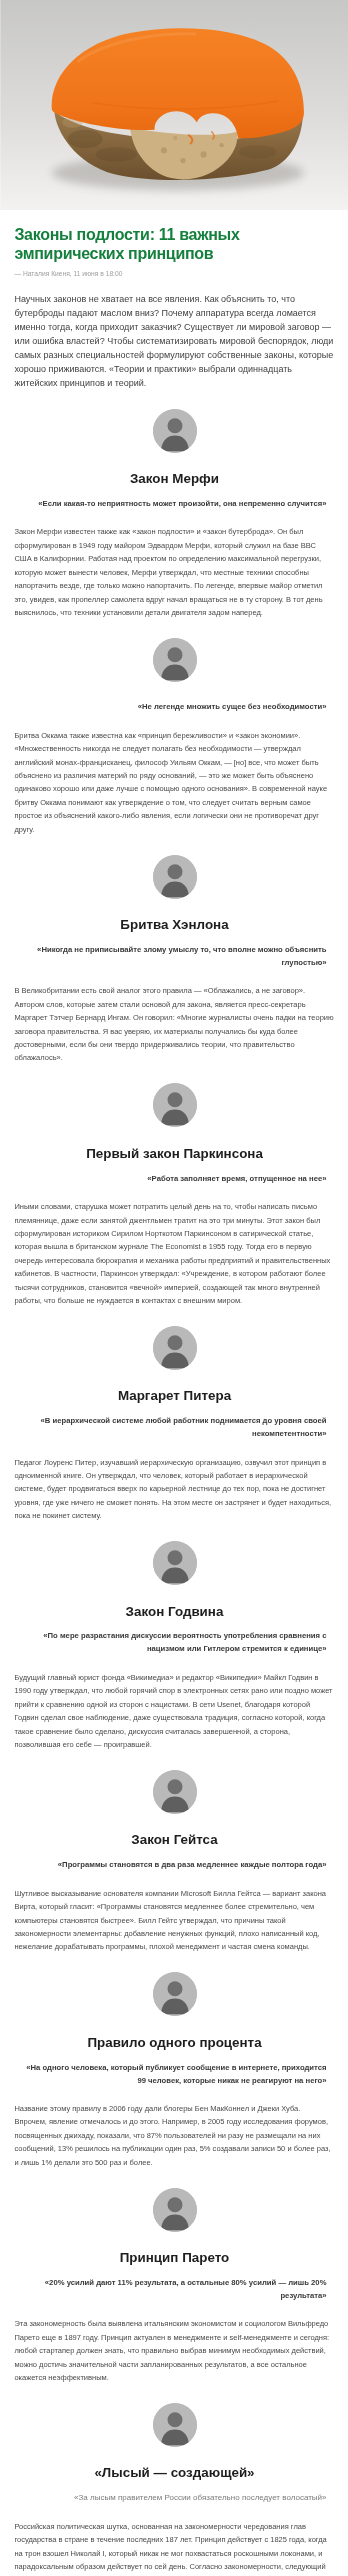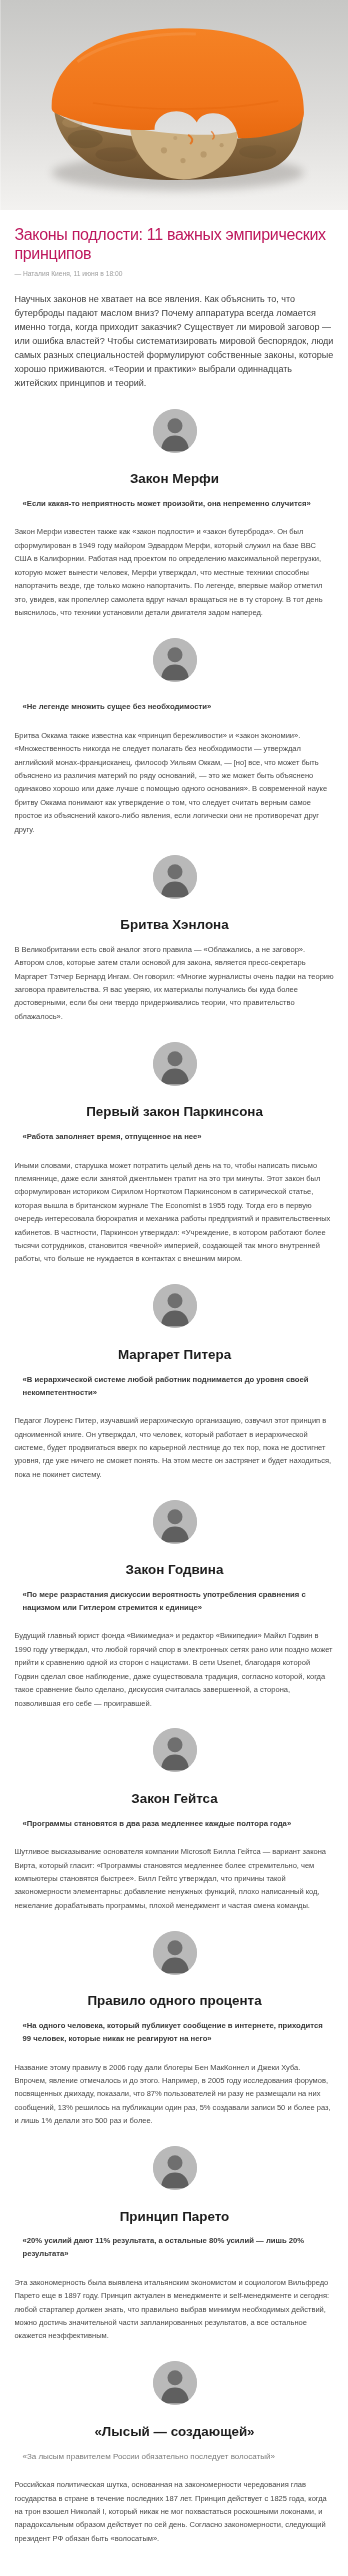--- a/index.html
+++ b/index.html
@@ -22,8 +22,8 @@
     margin: 3.1px 0 6.2px 0;
     font-size: 16px;
     line-height: 18.5px;
-    font-weight: normal;
-    color: #be185d;
+    font-weight: bold;
+    color: #15803d;
     letter-spacing: -0.3px;
   }
   .byline {

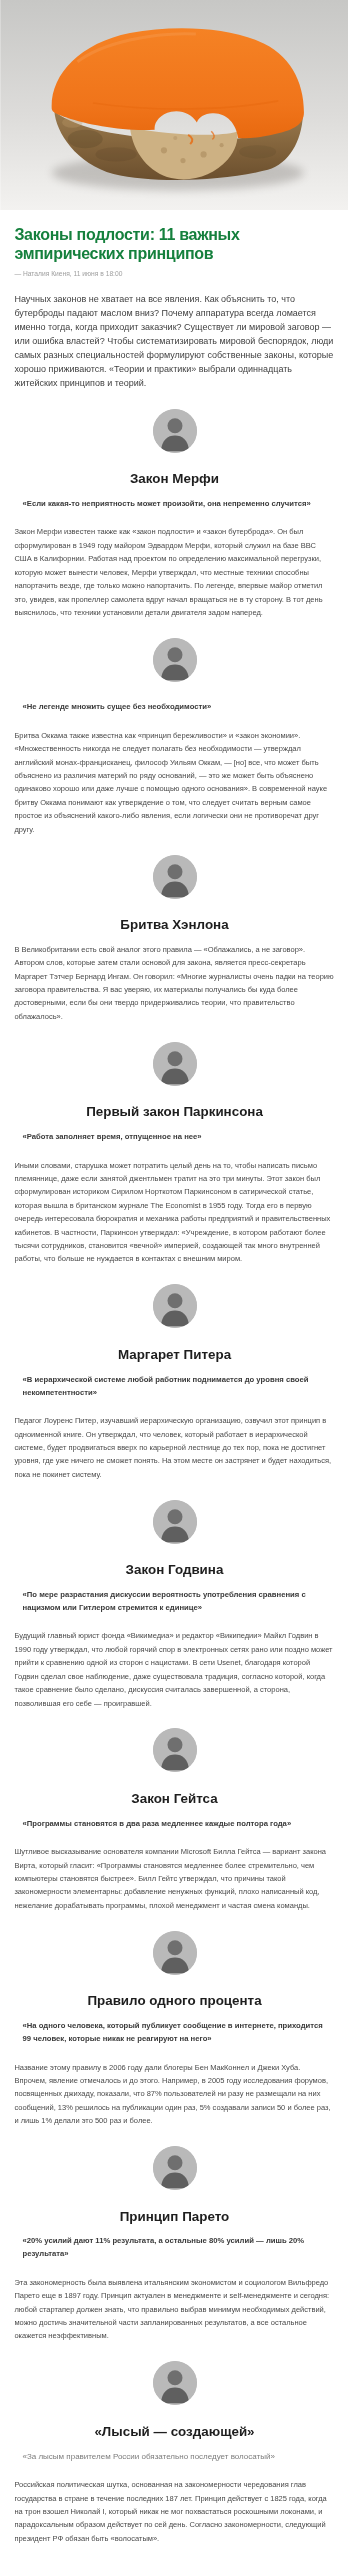--- a/index.html
+++ b/index.html
@@ -63,7 +63,7 @@
     line-height: 13px;
     font-weight: bold;
     color: #3a3a3a;
-    text-align: left;
+    text-align: right;
   }
   .law-quote.muted {
     font-weight: normal;

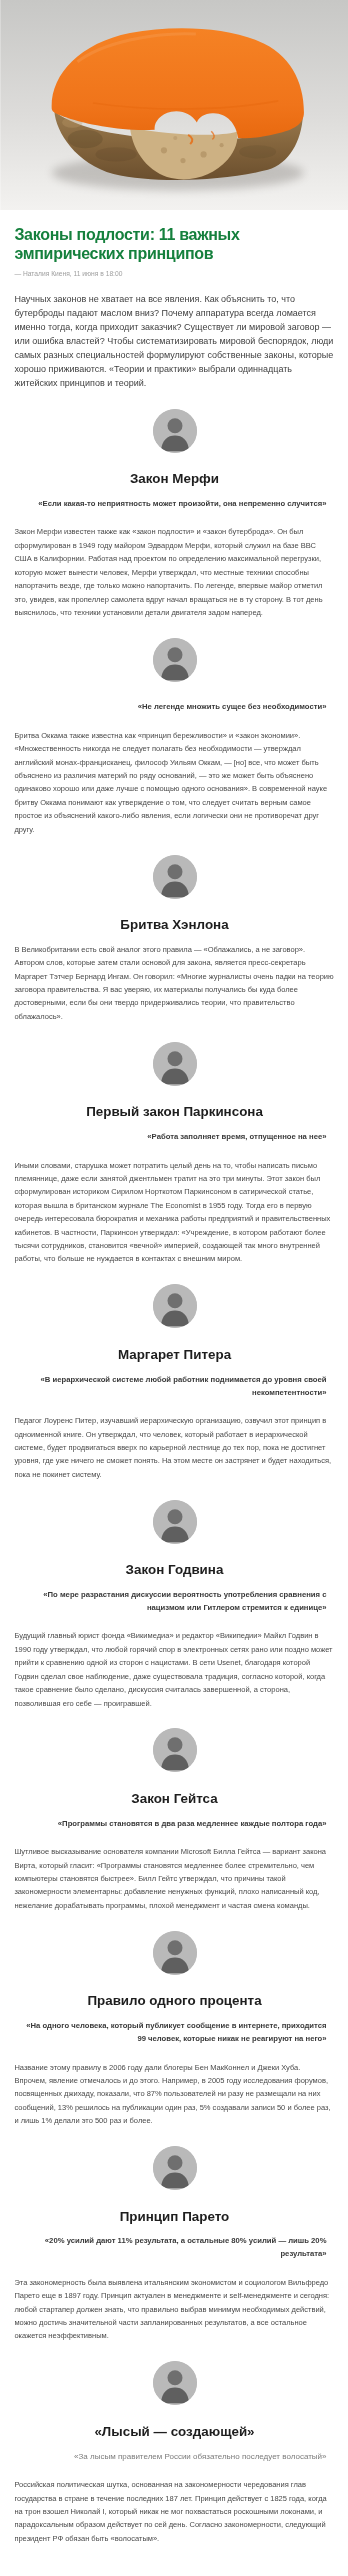--- a/index.html
+++ b/index.html
@@ -188,6 +188,7 @@
       </svg>
     </div>
     <h2 class="law-title">Бритва Хэнлона</h2>
+    <p class="law-quote">«Никогда не приписывайте злому умыслу то, что вполне можно объяснить глупостью»</p>
     <div class="law-body">
             <p>В Великобритании есть свой аналог этого правила — «Облажались, а не заговор». Автором слов, которые затем стали основой для закона, является пресс-секретарь Маргарет Тэтчер Бернард Ингам. Он говорил: «Многие журналисты очень падки на теорию заговора правительства. Я вас уверяю, их материалы получались бы куда более достоверными, если бы они твердо придерживались теории, что правительство облажалось».</p>
           </div>

